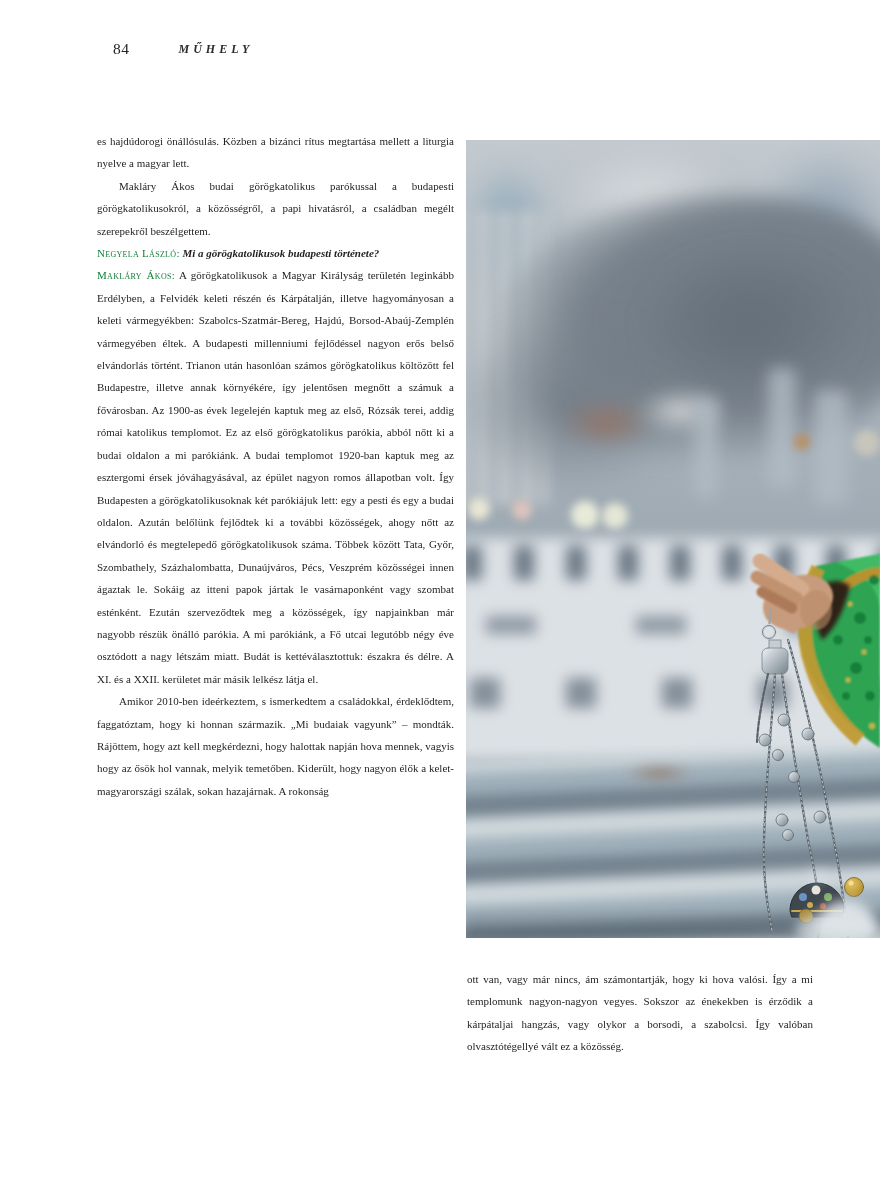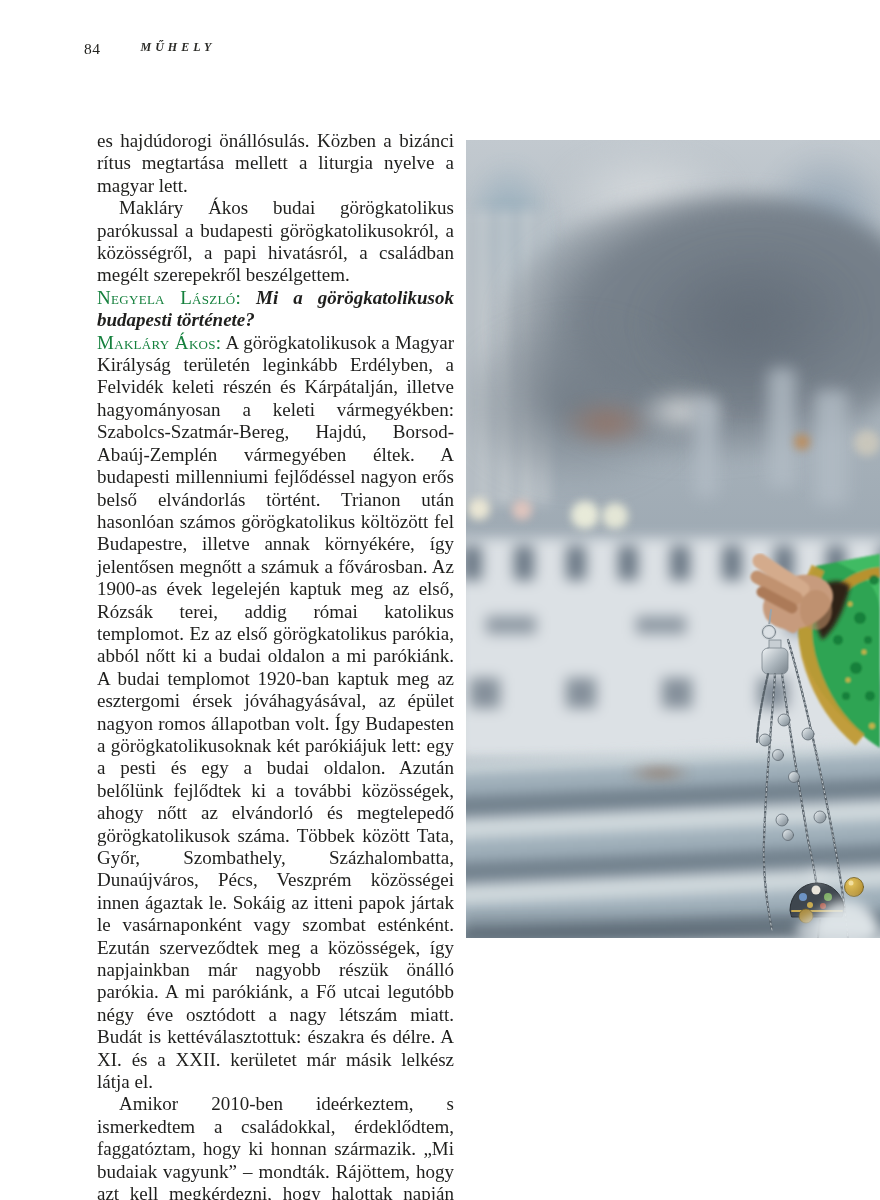--- a/index.html
+++ b/index.html
@@ -11,7 +11,7 @@
   }
 
   
-  .running-head{position:absolute;left:84px;top:40px;display:flex;align-items:flex-start;color:#23231f;}
+  .running-head{position:absolute;left:113px;top:40px;display:flex;align-items:center;color:#23231f;gap:17px;}
   .folio{font-size:15.5px;letter-spacing:.5px;}
   .section{margin-left:40px;font-size:12px;font-style:italic;font-weight:bold;letter-spacing:4px;color:#2a2a26;}
 

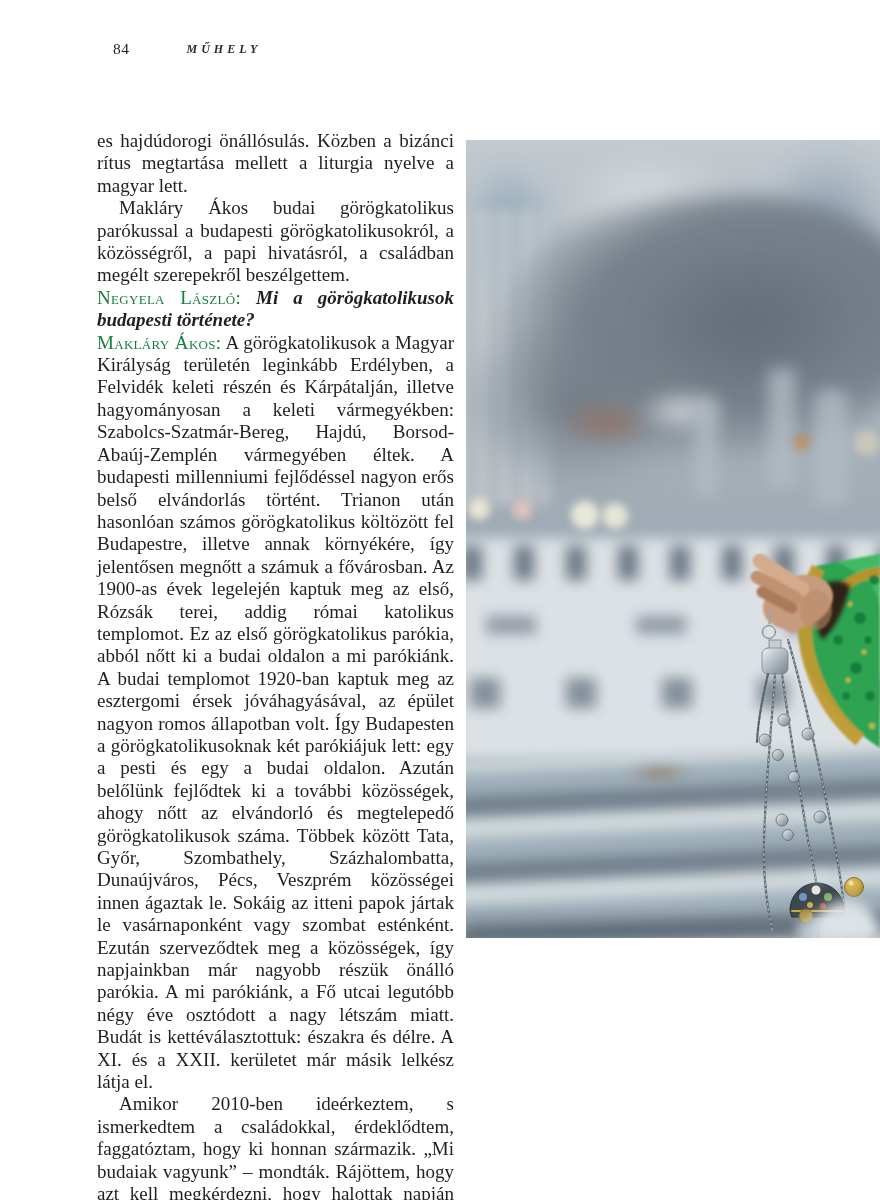--- a/index.html
+++ b/index.html
@@ -13,7 +13,7 @@
   
   .running-head{position:absolute;left:113px;top:40px;display:flex;align-items:center;color:#23231f;gap:17px;}
   .folio{font-size:15.5px;letter-spacing:.5px;}
-  .section{margin-left:40px;font-size:12px;font-style:italic;font-weight:bold;letter-spacing:4px;color:#2a2a26;}
+  .section{margin-left:32px;font-size:12px;font-style:italic;font-weight:bold;letter-spacing:4px;color:#2a2a26;}
 
   
   .col{position:absolute;color:#1f1f1d;}

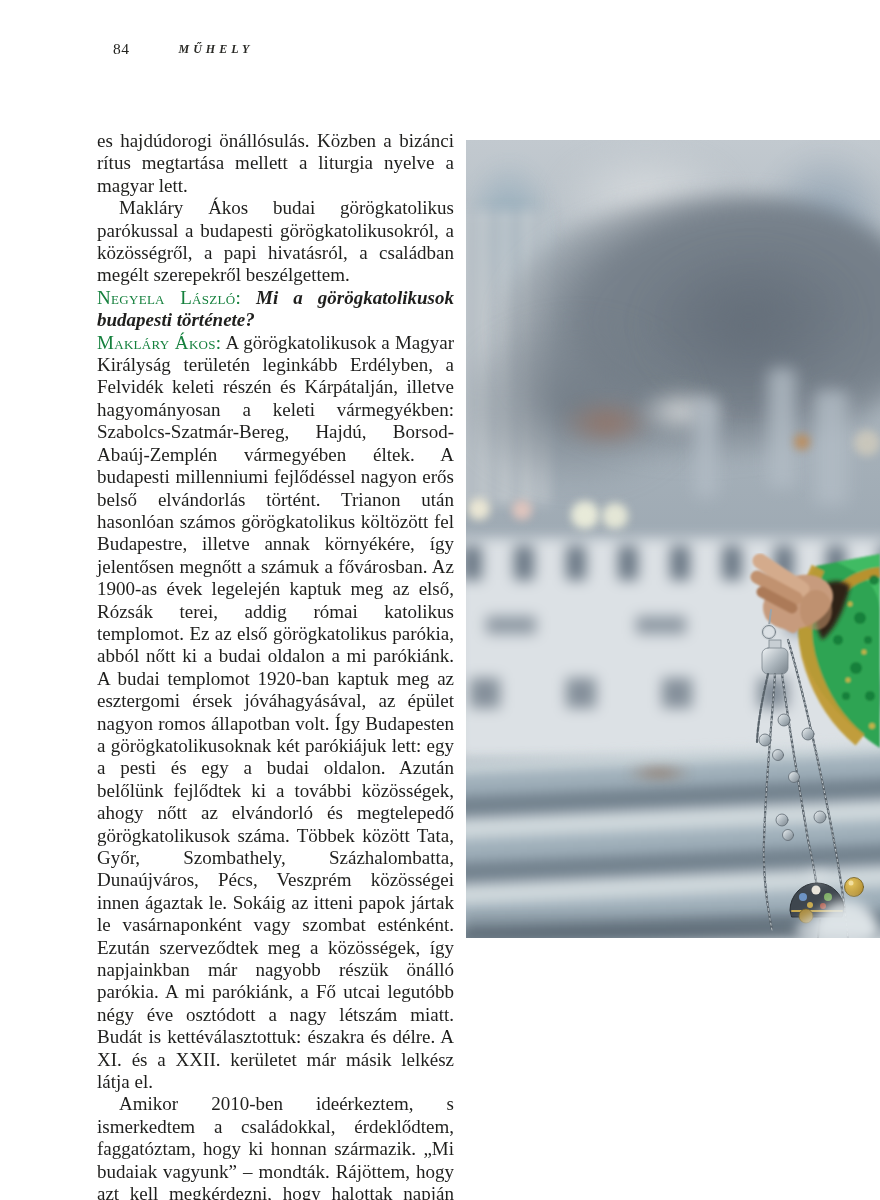--- a/index.html
+++ b/index.html
@@ -21,7 +21,7 @@
   .col-right{left:467px;top:968px;width:346px;}
   .body-p{
     margin:0;text-align:justify;
-    font-size:19px;line-height:22.4px;
+    font-size:11px;line-height:22.4px;
     hyphens:auto;-webkit-hyphens:auto;
   }
   .indent{text-indent:22px;}

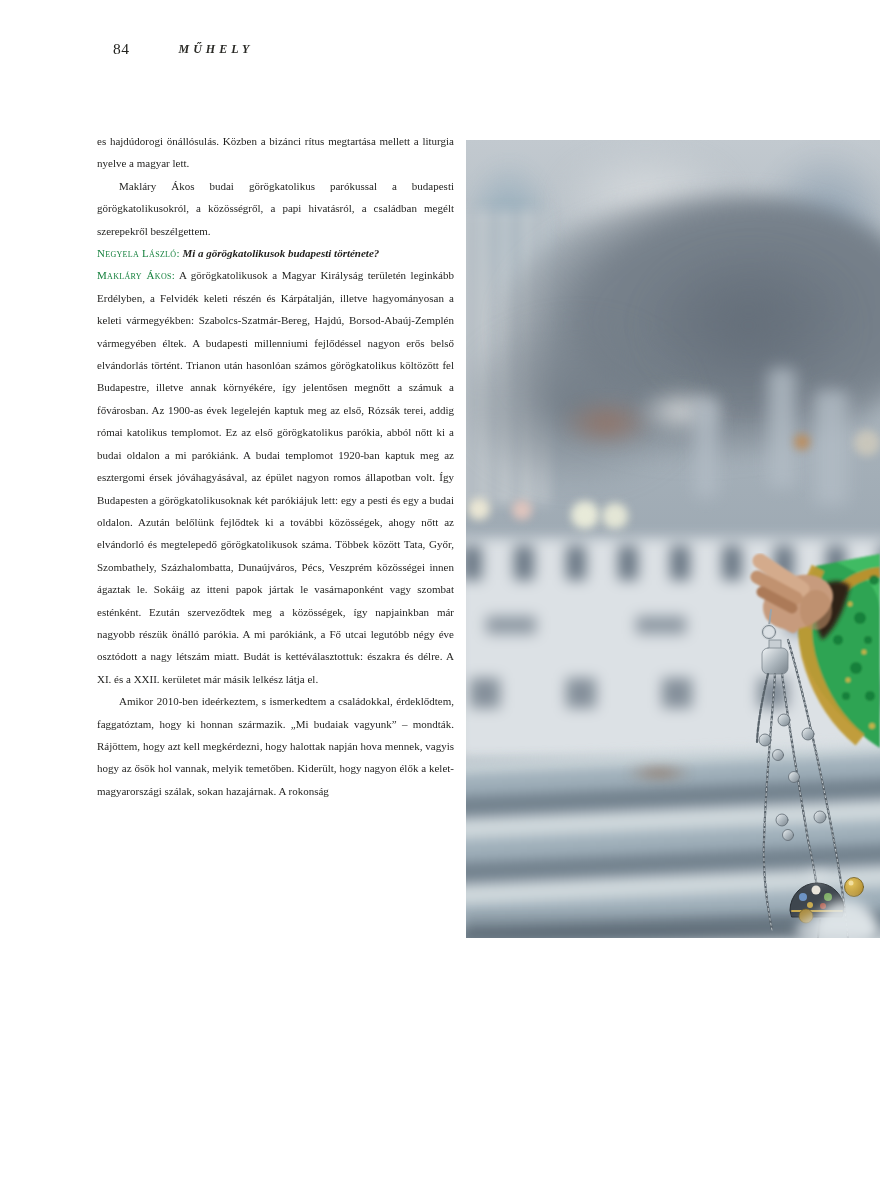--- a/index.html
+++ b/index.html
@@ -237,6 +237,7 @@
   </figure>
 
   <div class="col col-right">
+    <p class="body-p">ott van, vagy már nincs, ám számontartják, hogy ki hova valósi. Így a mi templomunk nagyon-nagyon vegyes. Sokszor az énekekben is érződik a kárpátaljai hangzás, vagy olykor a borsodi, a szabolcsi. Így valóban olvasztótégellyé vált ez a közösség.</p>
   </div>
 
 </div>

